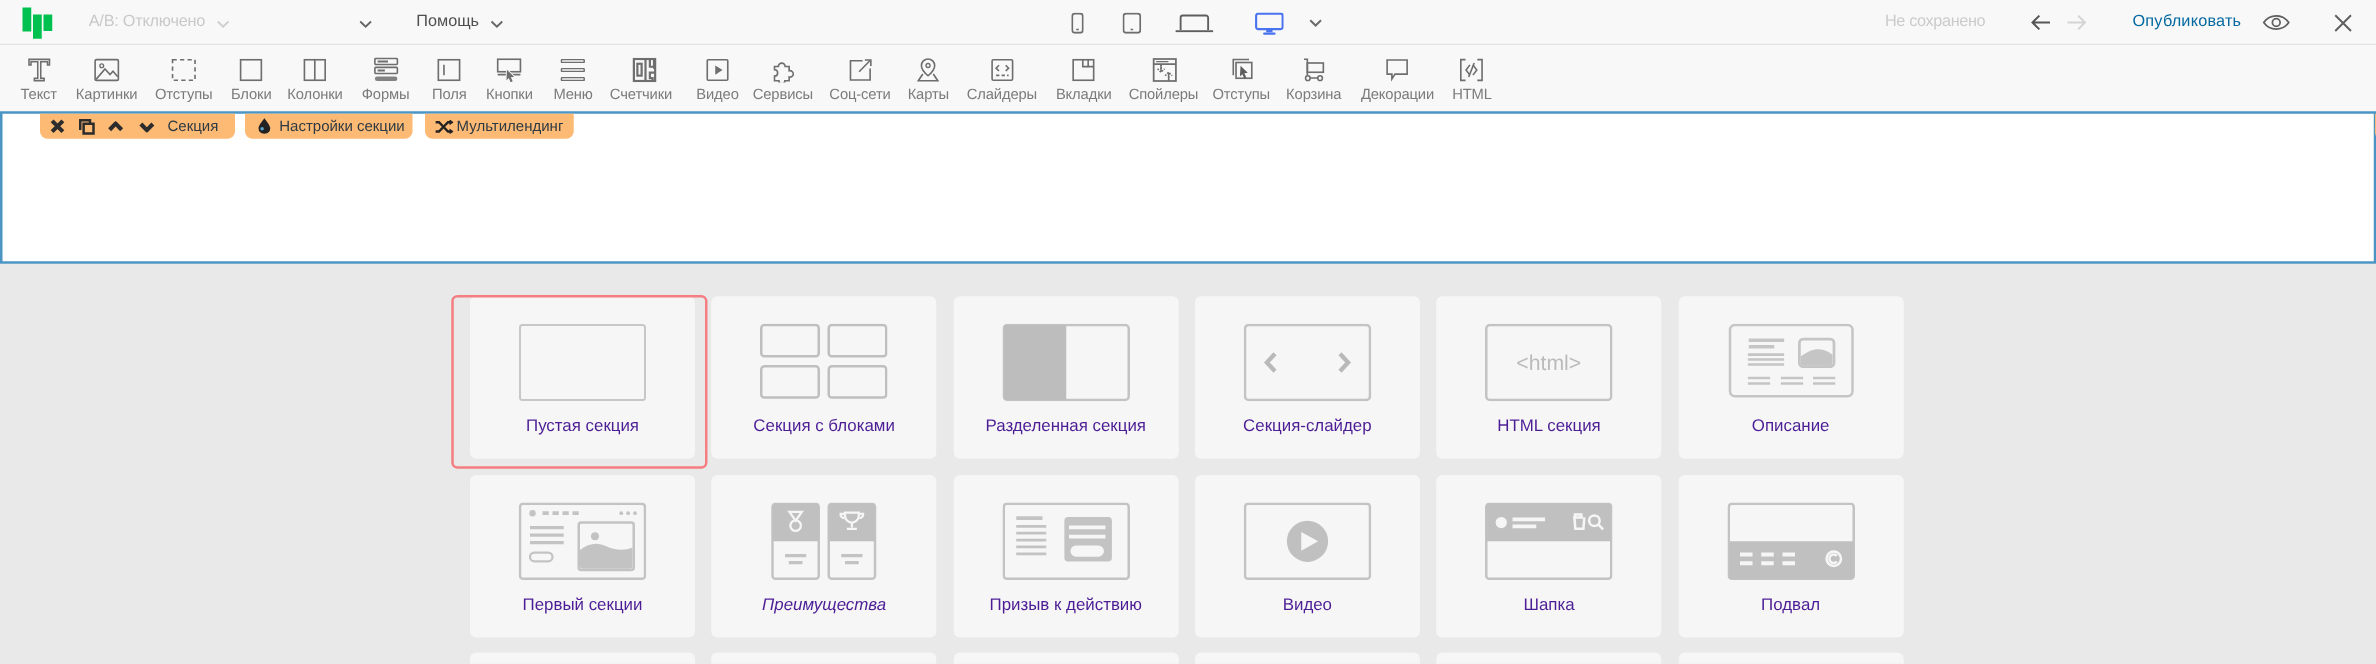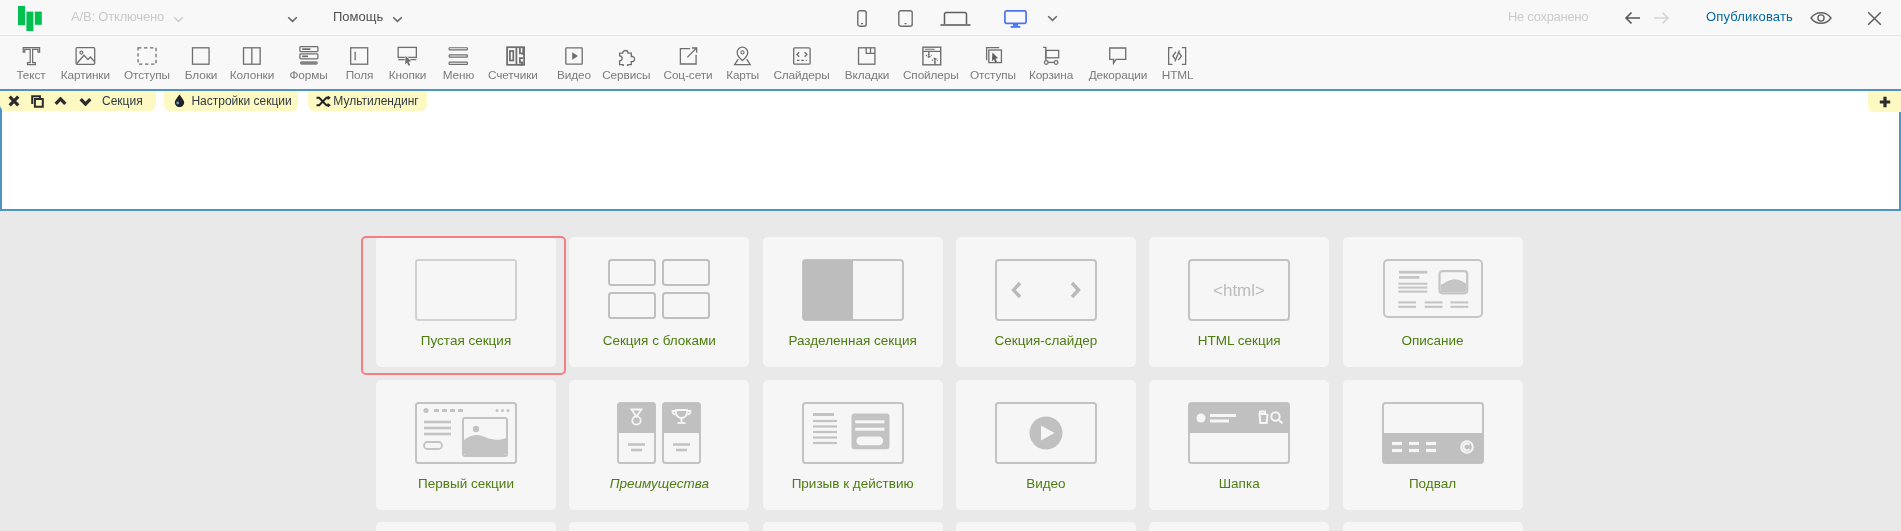--- a/index.html
+++ b/index.html
@@ -14,7 +14,7 @@
 .menutext{position:absolute;top:0;height:34px;line-height:34px;font-size:13px;color:#4f4f4f;white-space:nowrap;}
 
 #canvas{position:absolute;left:0;top:88.7px;width:1901px;height:122.6px;background:#fff;border-top:2.5px solid #4b95c5;border-bottom:2.3px solid #4b95c5;border-left:2px solid #4b95c5;border-right:2px solid #4b95c5;box-sizing:border-box;}
-.btab{position:absolute;top:91.2px;height:19.8px;background:#fef9c3;border-radius:0 0 6px 6px;}
+.btab{position:absolute;top:91.2px;height:19.8px;background:#fdba74;border-radius:0 0 6px 6px;margin-left:32px;}
 .btabtxt{position:absolute;font-size:12px;color:#2e3a42;line-height:20px;white-space:nowrap;}
 
 .card{position:absolute;width:180px;height:130px;background:#f6f6f6;border-radius:5px;}

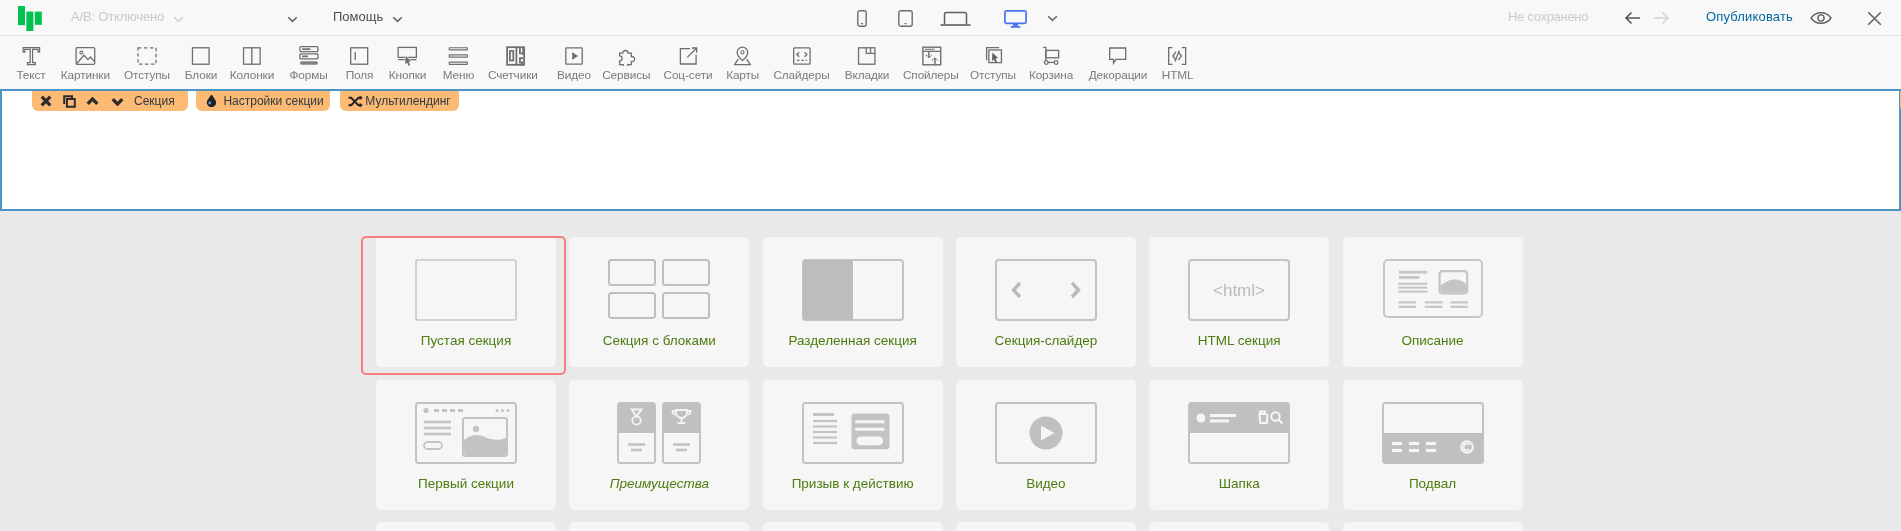--- a/index.html
+++ b/index.html
@@ -19,7 +19,7 @@
 
 .card{position:absolute;width:180px;height:130px;background:#f6f6f6;border-radius:5px;}
 .card svg{position:absolute;left:50%;top:22px;transform:translateX(-50%);}
-.clabel{position:absolute;top:96px;left:0;width:100%;text-align:center;font-size:13.5px;color:#4d7c0f;white-space:nowrap;}
+.clabel{position:absolute;top:96px;left:0;width:100%;text-align:center;font-size:13.5px;color:#4c1d95;white-space:nowrap;}
 #redbox{position:absolute;left:360.5px;top:235.5px;width:205px;height:139px;border:2.6px solid #f47e81;border-radius:5px;box-sizing:border-box;}
 </style>
 </head>

